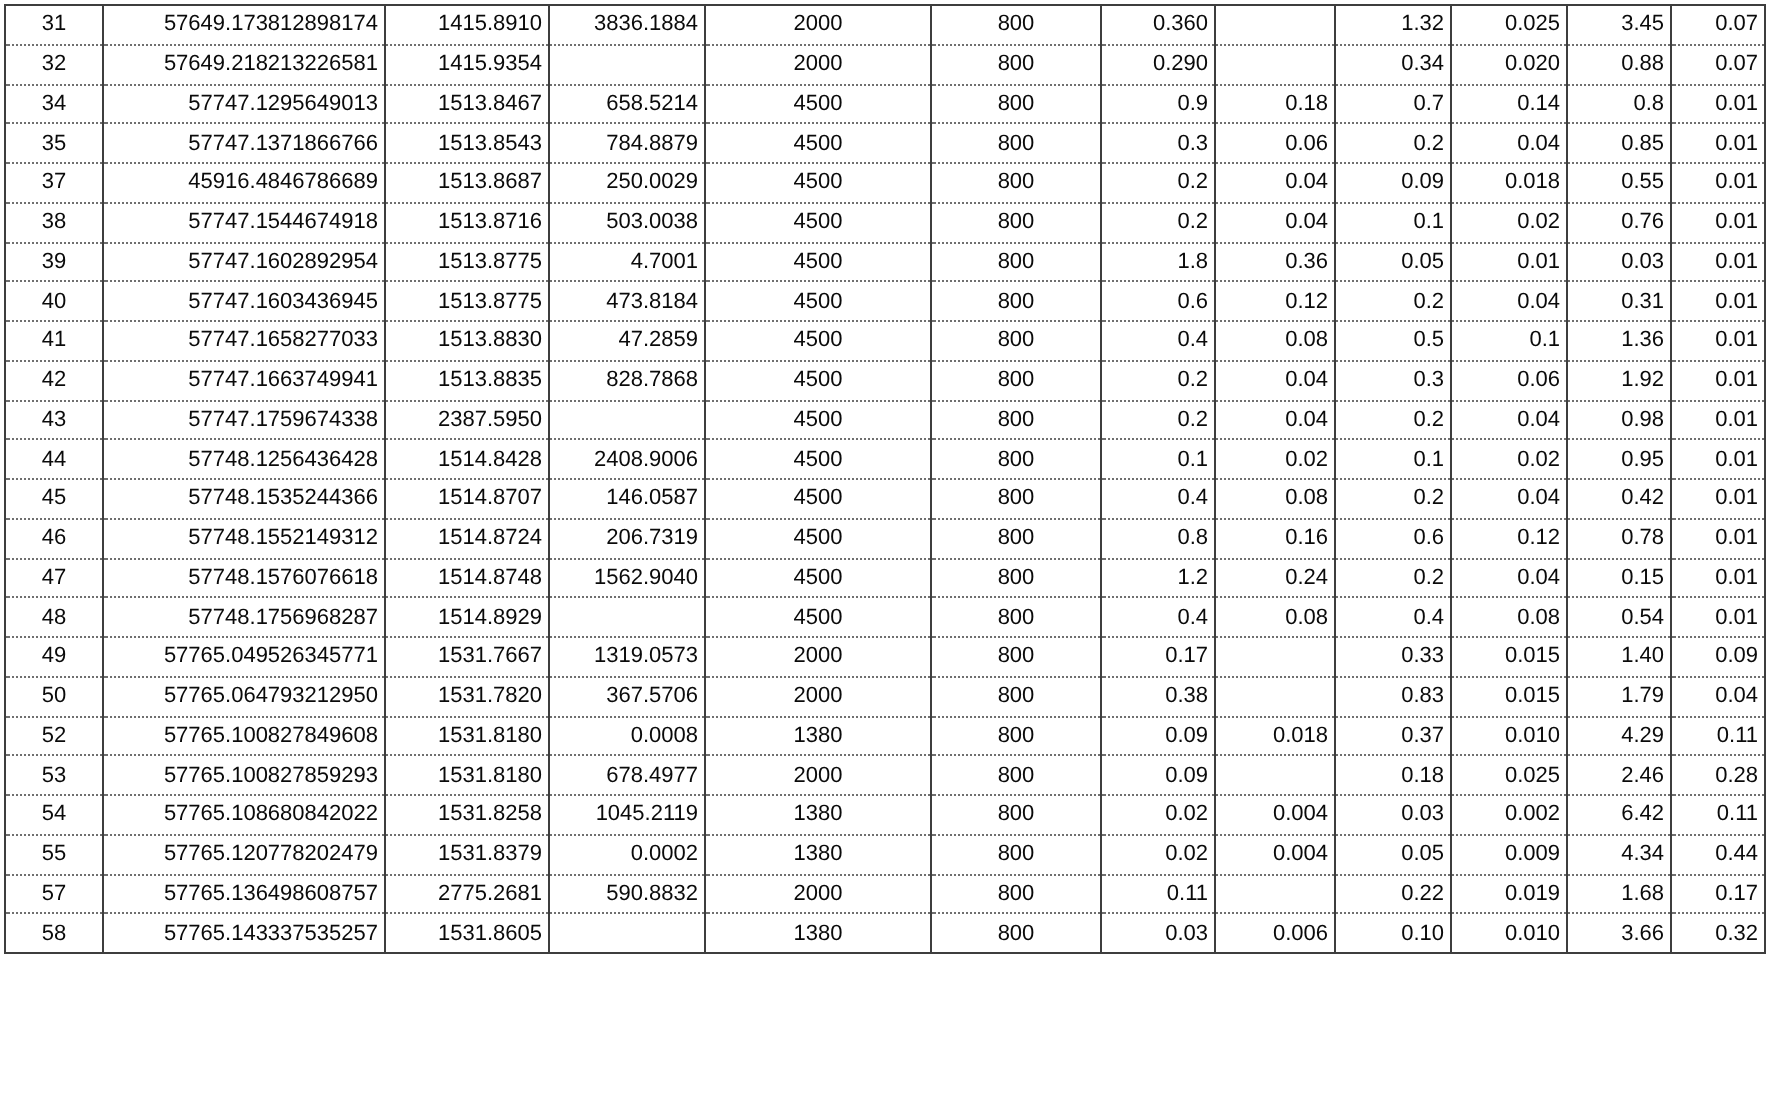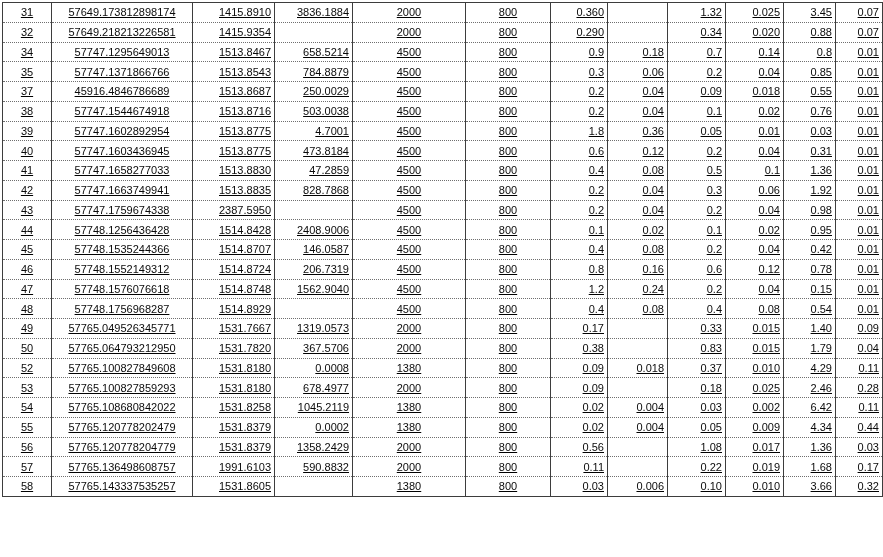--- a/index.html
+++ b/index.html
@@ -23,7 +23,6 @@
     border-collapse: collapse;
     table-layout: fixed;
     width: 880px;
-    text-decoration: underline;
   }
   table.grid td {
     height: 18.75px;

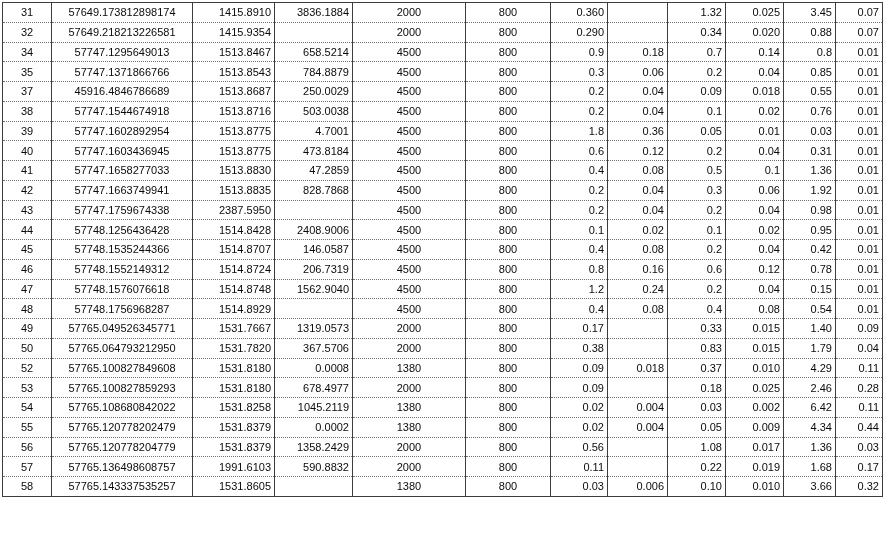--- a/index.html
+++ b/index.html
@@ -42,7 +42,7 @@
     border-bottom: 1px solid #3d3d3d;
   }
   td.al-c { text-align: center; }
-  td.al-l { text-align: center; }
+  td.al-l { text-align: right; }
   td.al-r { text-align: right; }
   
   col.c0  { width: 49px; }

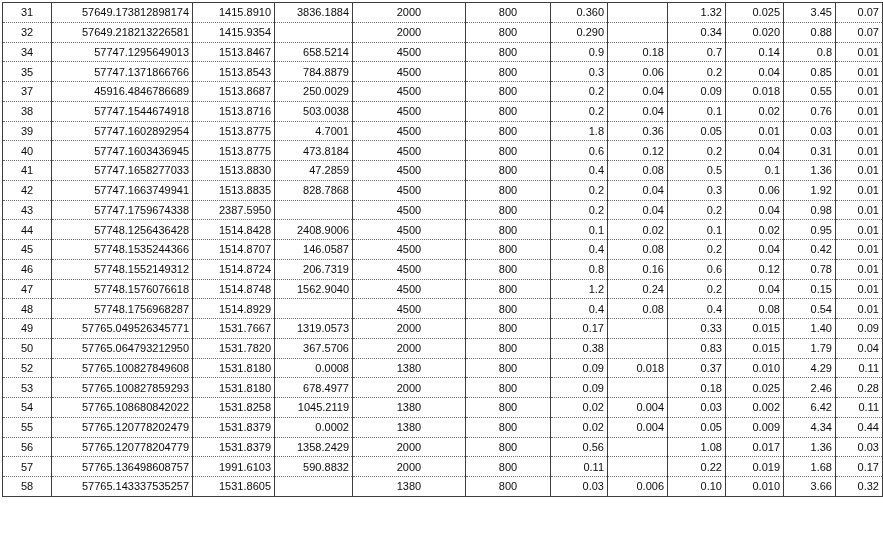--- a/index.html
+++ b/index.html
@@ -387,20 +387,6 @@
           <td class="al-r">0.44</td>
         </tr>
         <tr>
-          <td class="al-c">56</td>
-          <td class="al-l">57765.120778204779</td>
-          <td class="al-r">1531.8379</td>
-          <td class="al-r">1358.2429</td>
-          <td class="al-c">2000</td>
-          <td class="al-c">800</td>
-          <td class="al-r">0.56</td>
-          <td class="al-r"></td>
-          <td class="al-r">1.08</td>
-          <td class="al-r">0.017</td>
-          <td class="al-r">1.36</td>
-          <td class="al-r">0.03</td>
-        </tr>
-        <tr>
           <td class="al-c">57</td>
           <td class="al-l">57765.136498608757</td>
           <td class="al-r">1991.6103</td>

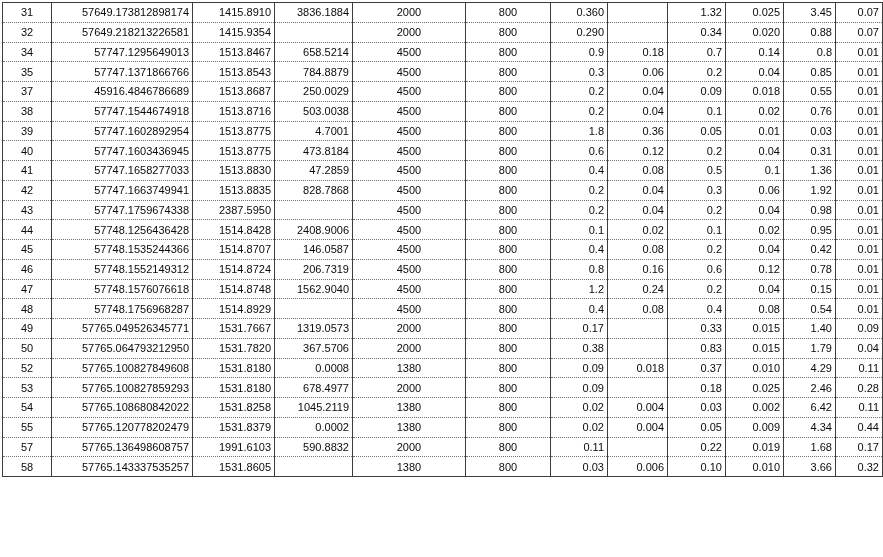--- a/index.html
+++ b/index.html
@@ -389,7 +389,7 @@
         <tr>
           <td class="al-c">57</td>
           <td class="al-l">57765.136498608757</td>
-          <td class="al-r">1991.6103</td>
+          <td class="al-r">2775.2681</td>
           <td class="al-r">590.8832</td>
           <td class="al-c">2000</td>
           <td class="al-c">800</td>

